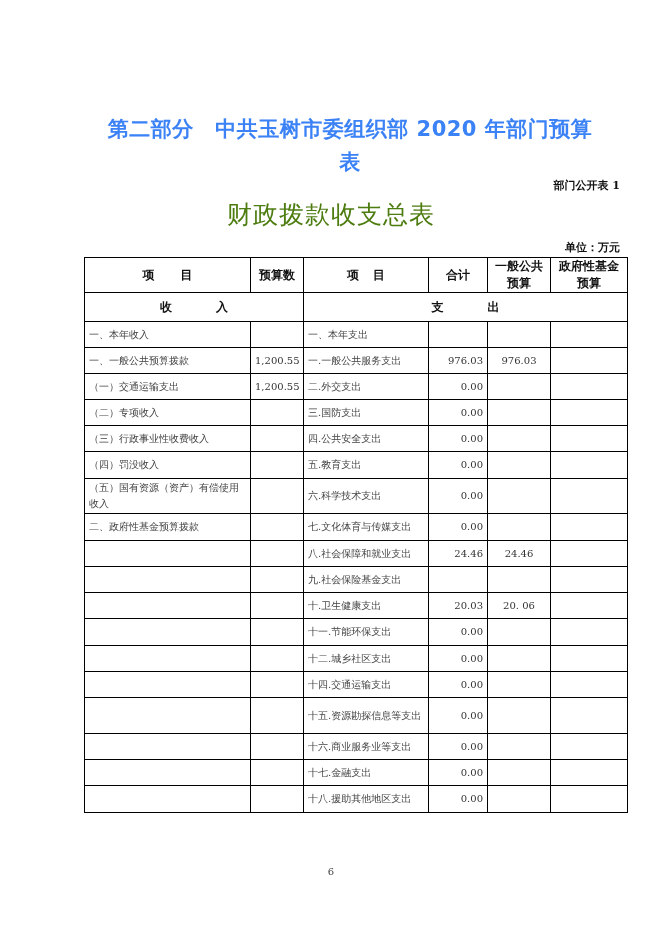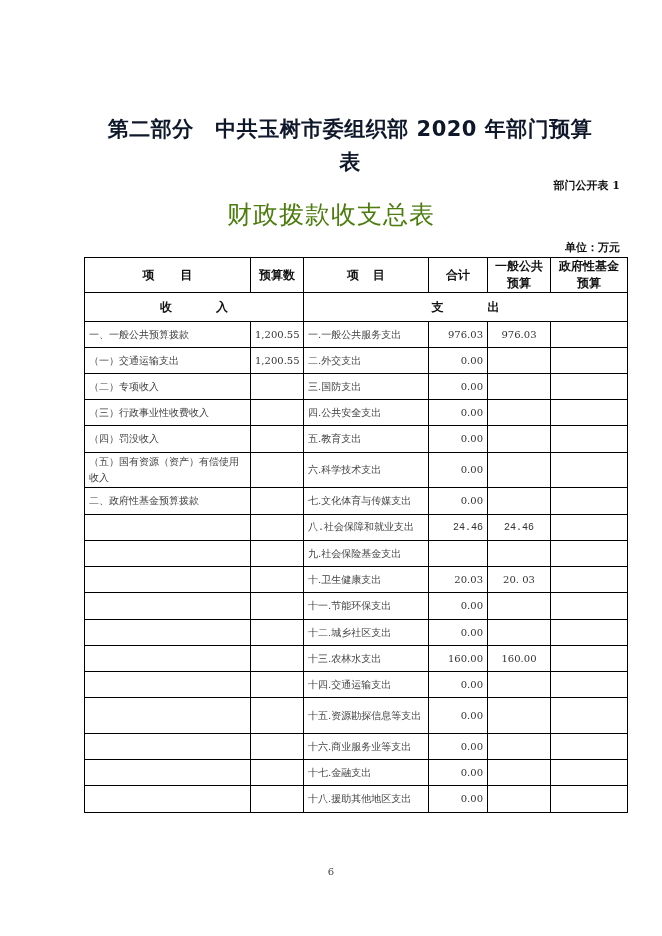--- a/index.html
+++ b/index.html
@@ -7,7 +7,7 @@
          font-family: "DejaVu Serif", "Liberation Serif", serif; color: #111; }
   .part-title { position: absolute; left: 100px; top: 113px; width: 500px;
     font-family: "DejaVu Sans", "Liberation Sans", sans-serif; font-weight: bold;
-    font-size: 21px; line-height: 33px; text-align: center; color: #0f172a; letter-spacing: 0.5px; }
+    font-size: 21px; line-height: 33px; text-align: center; color: #3b82f6; letter-spacing: 0.5px; }
   .table-code { position: absolute; right: 42px; top: 178px; font-size: 11px; font-weight: bold;
     font-family: "DejaVu Serif", "Liberation Serif", serif; }
   .table-title { position: absolute; left: 0; width: 662px; top: 198px; text-align: center;

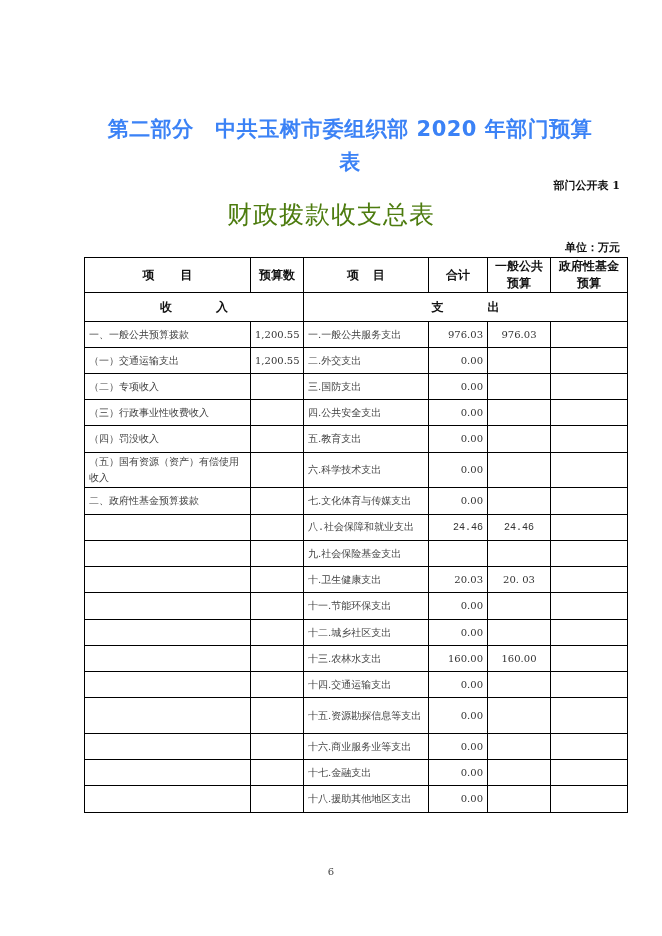--- a/index.html
+++ b/index.html
@@ -76,6 +76,14 @@
   </tbody>
     <tbody id="rows">
       <tr style="height: 26px;">
+        <td>一、本年收入</td>
+        <td class="num"></td>
+        <td>一、本年支出</td>
+        <td class="num"></td>
+        <td class="num c"></td>
+        <td class="num c"></td>
+      </tr>
+      <tr style="height: 26px;">
         <td>一、一般公共预算拨款</td>
         <td class="num">1,200.55</td>
         <td>一.一般公共服务支出</td>

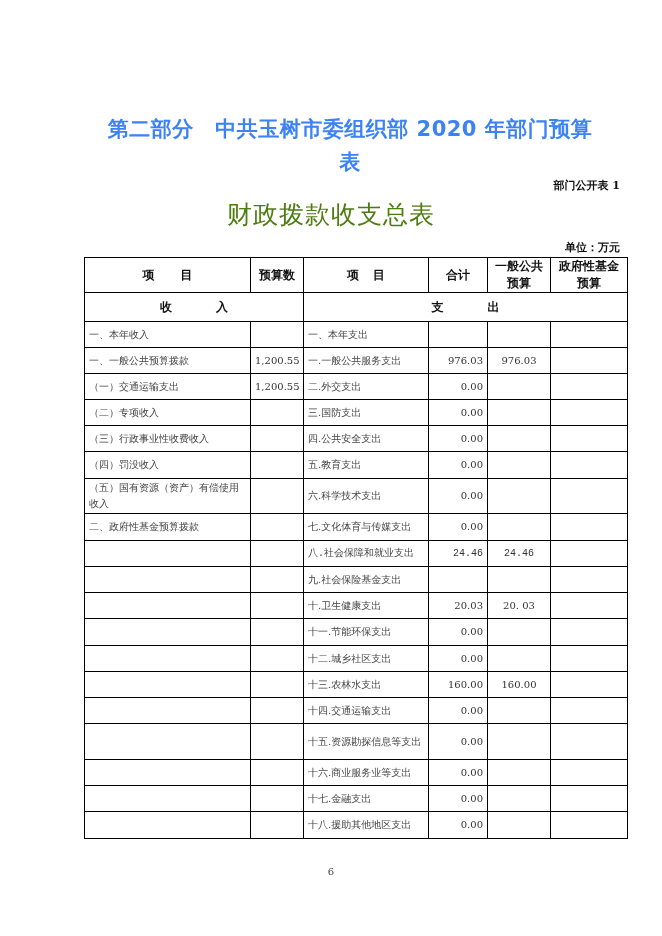--- a/index.html
+++ b/index.html
@@ -139,7 +139,7 @@
         <td class="num c"></td>
         <td class="num c"></td>
       </tr>
-      <tr style="height: 26px; font-family: Liberation Mono, monospace;">
+      <tr style="height: 26px;">
         <td></td>
         <td class="num"></td>
         <td>八.社会保障和就业支出</td>

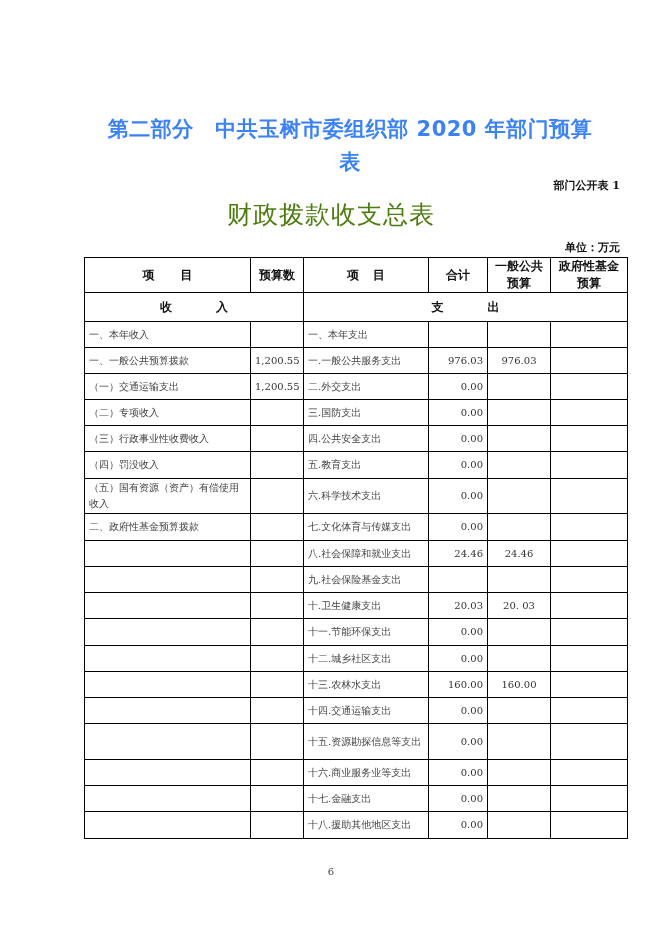--- a/index.html
+++ b/index.html
@@ -160,7 +160,7 @@
         <td class="num"></td>
         <td>十.卫生健康支出</td>
         <td class="num">20.03</td>
-        <td class="num c">20. 03</td>
+        <td class="num c">20. 06</td>
         <td class="num c"></td>
       </tr>
       <tr style="height: 27px;">

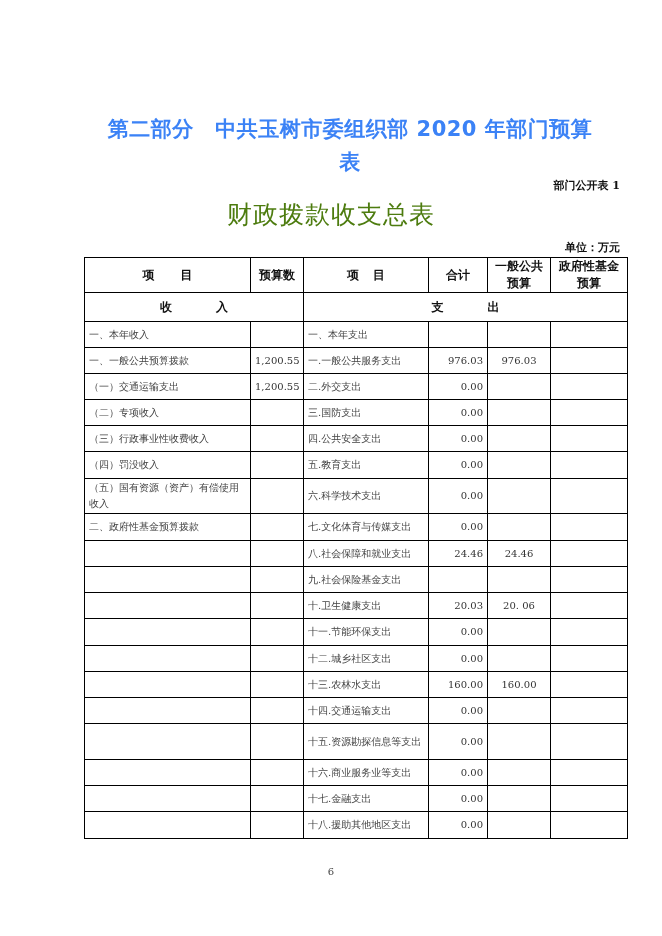--- a/index.html
+++ b/index.html
@@ -182,14 +182,6 @@
       <tr style="height: 26px;">
         <td></td>
         <td class="num"></td>
-        <td>十三.农林水支出</td>
-        <td class="num">160.00</td>
-        <td class="num c">160.00</td>
-        <td class="num c"></td>
-      </tr>
-      <tr style="height: 26px;">
-        <td></td>
-        <td class="num"></td>
         <td>十四.交通运输支出</td>
         <td class="num">0.00</td>
         <td class="num c"></td>

